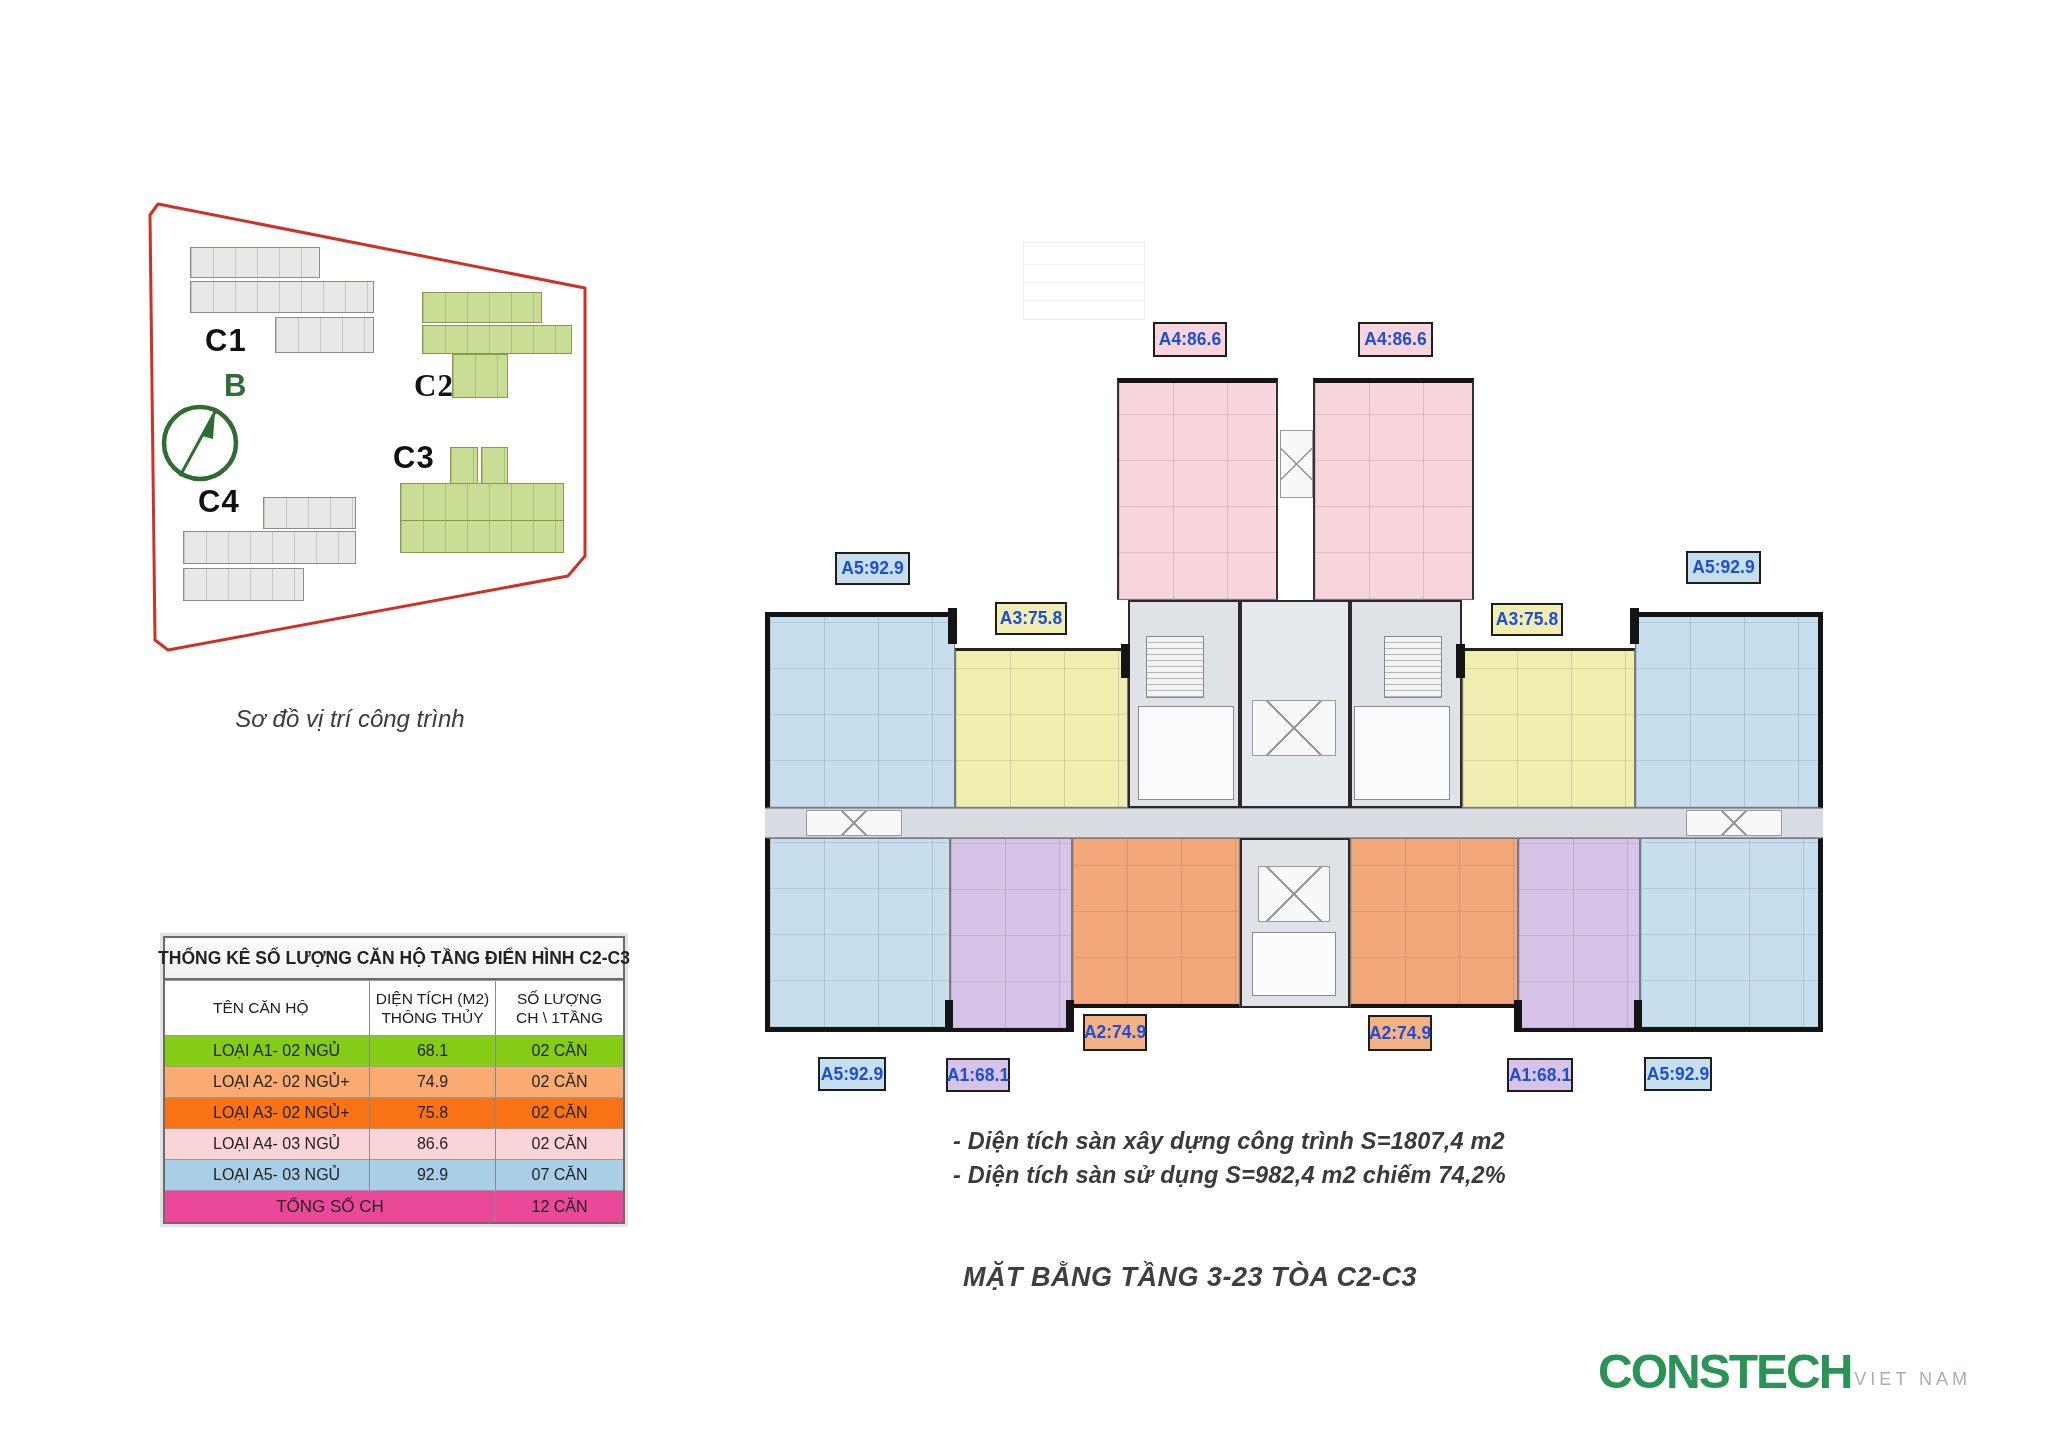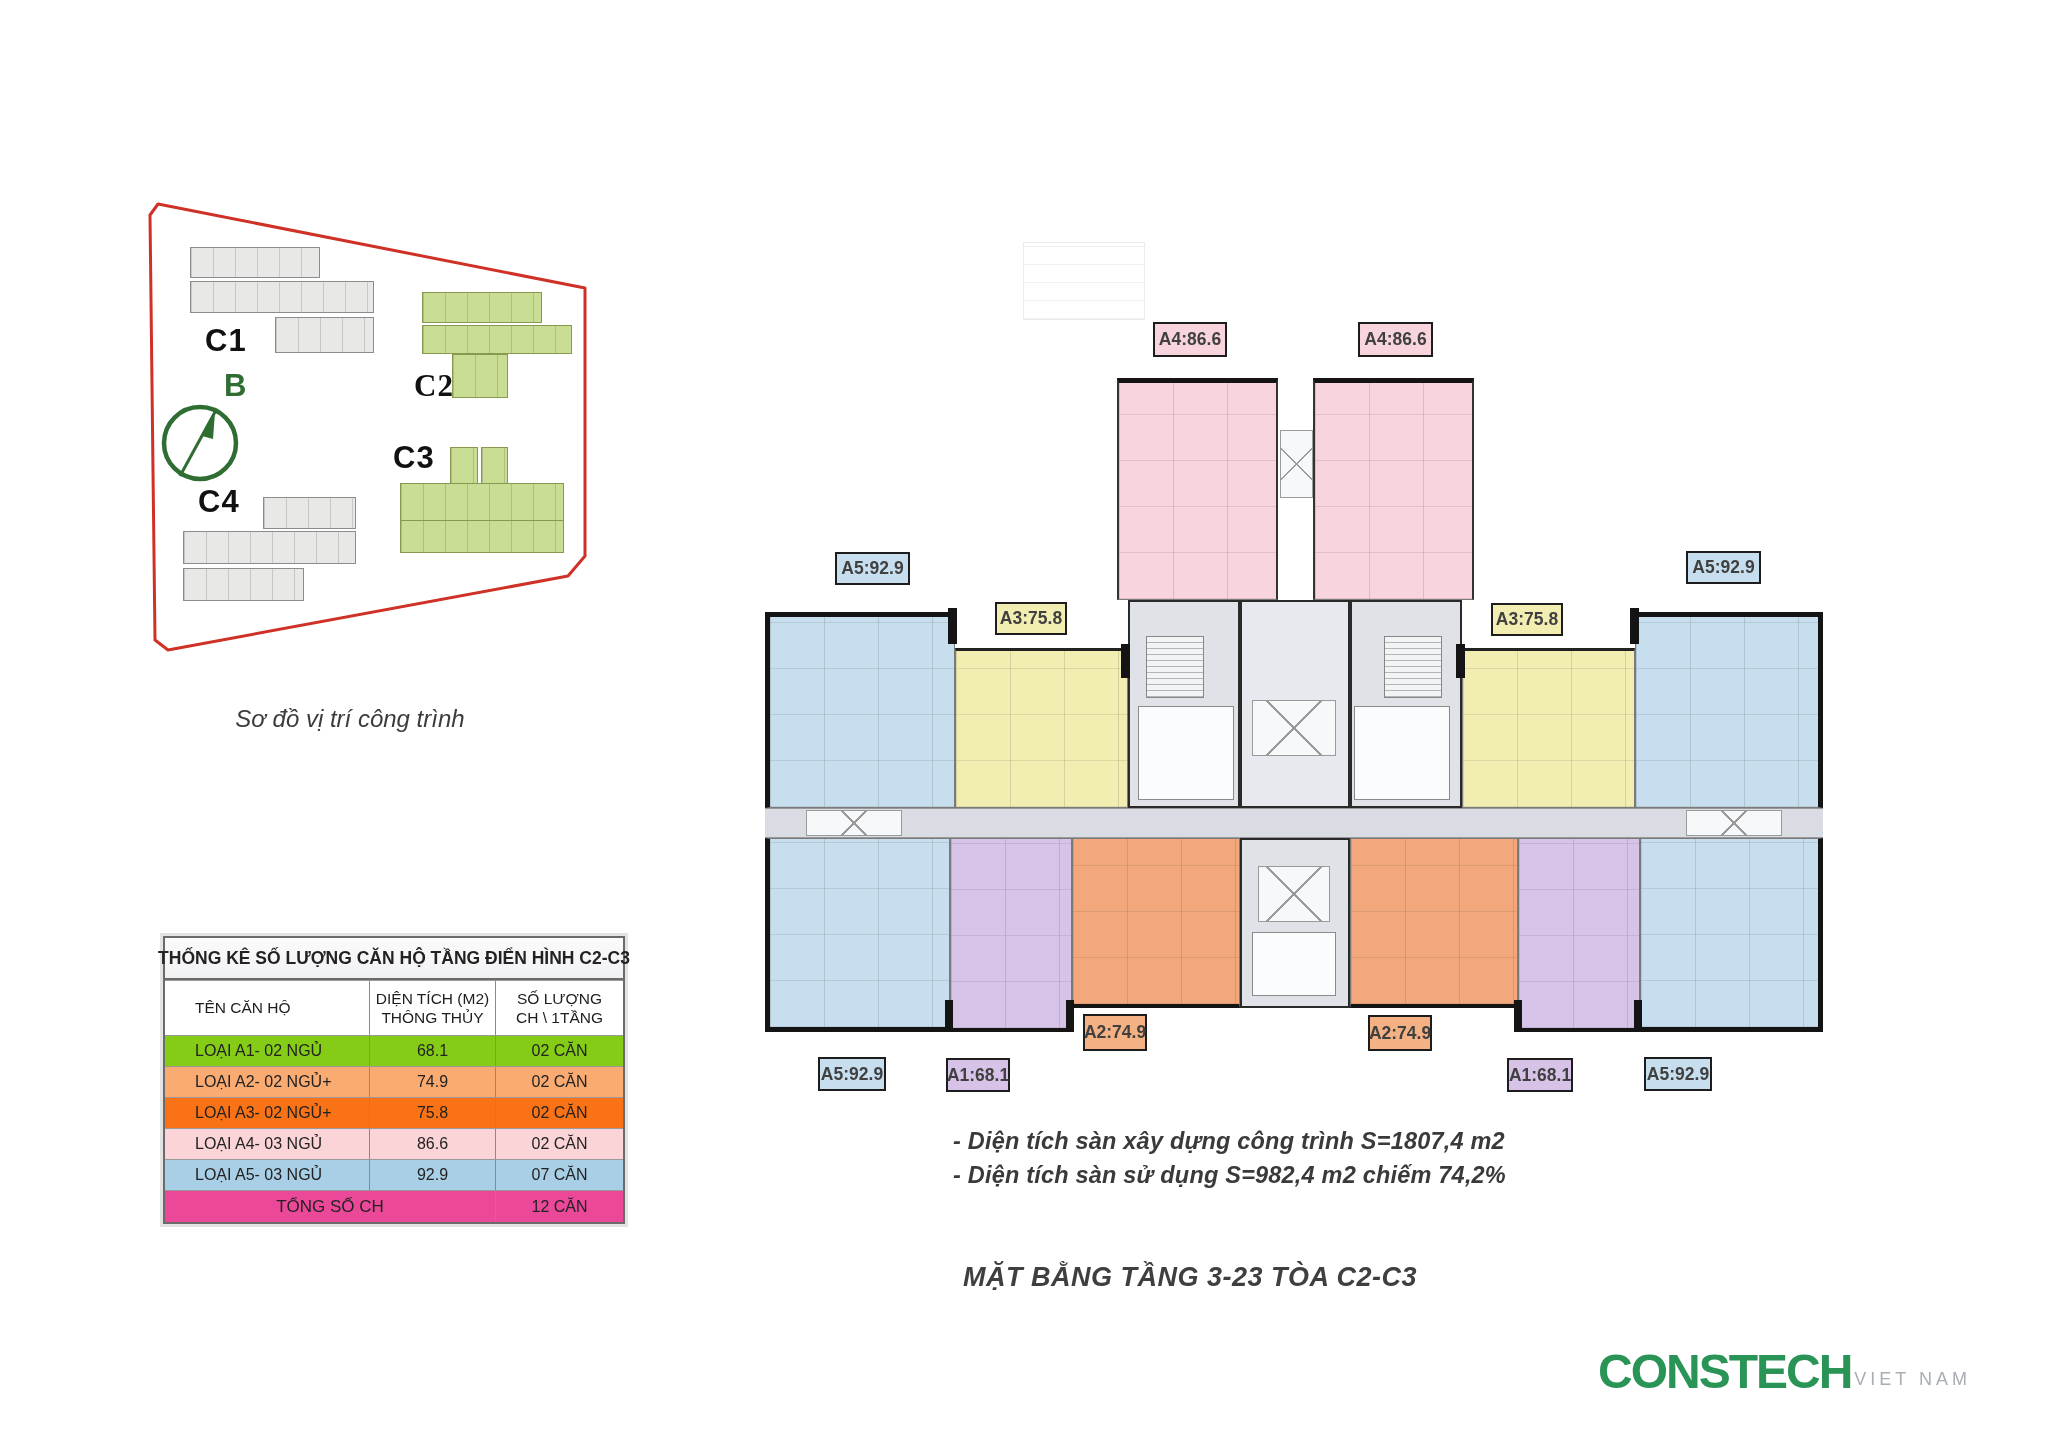--- a/index.html
+++ b/index.html
@@ -60,7 +60,7 @@
   .w{position:absolute;background:#141414;}
   .plabel{position:absolute;box-sizing:border-box;border:2px solid #1d1d1d;
         display:flex;align-items:center;justify-content:center;
-        font-weight:bold;font-size:17.5px;color:#404040;white-space:nowrap;}
+        font-weight:bold;font-size:17.5px;color:#1d4ed8;white-space:nowrap;}
   .lb-pink{background:#f8d4dc;} .lb-blue{background:#c6deee;} .lb-yellow{background:#f2eeb2;}
   .lb-purple{background:#d7c3e7;} .lb-orange{background:#f4b183;}
   .ghost{position:absolute;border:1px solid #ececec;

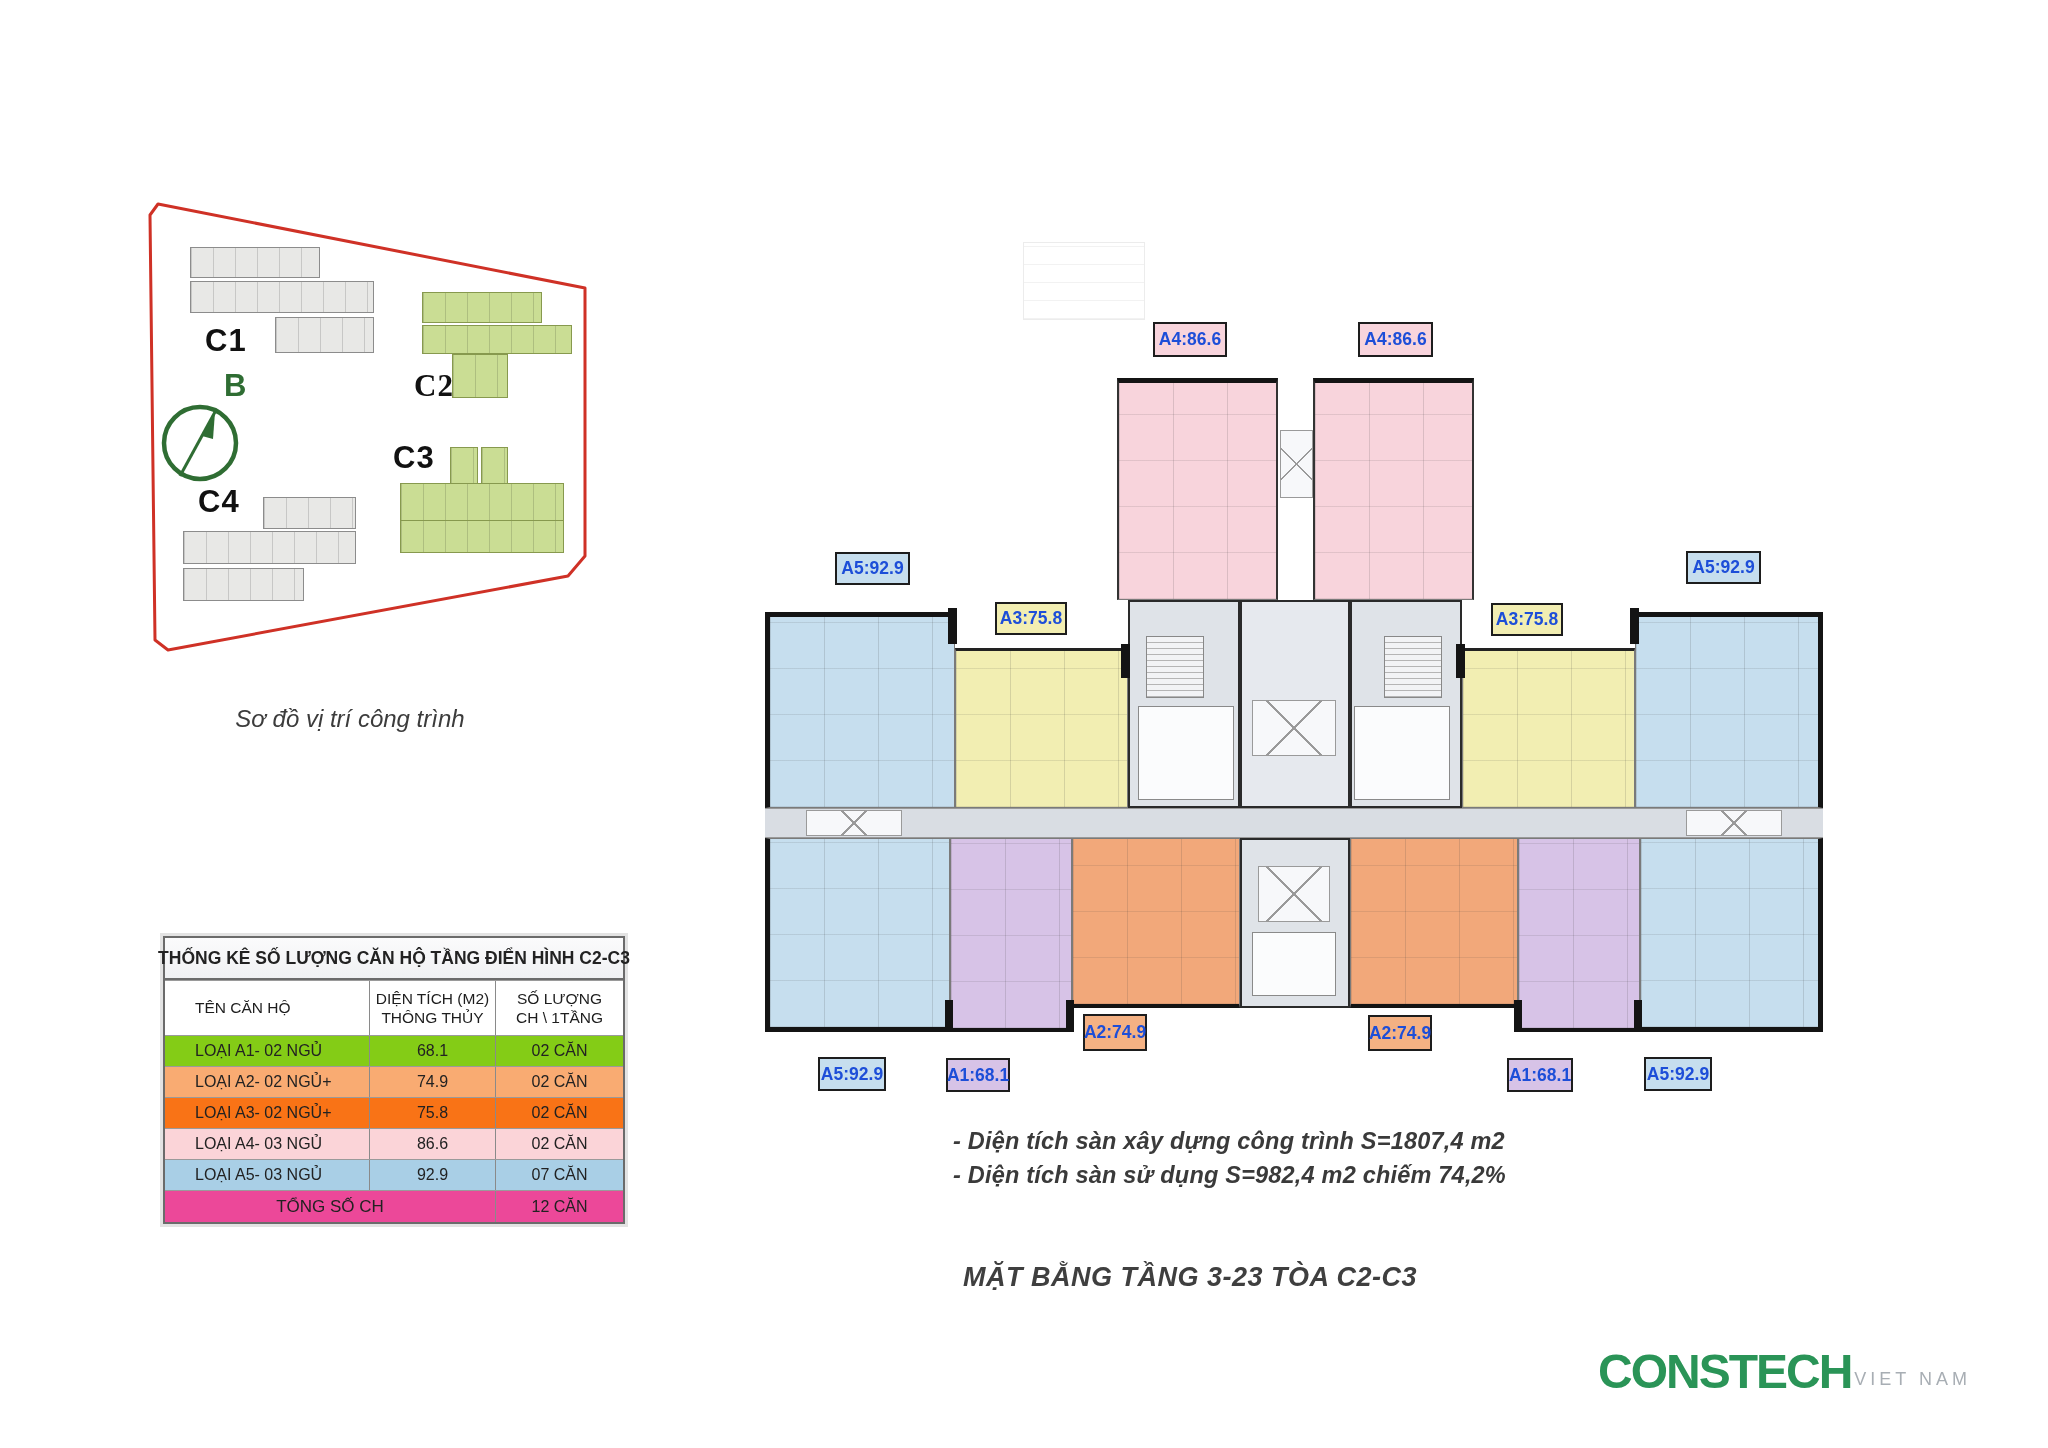--- a/index.html
+++ b/index.html
@@ -26,7 +26,7 @@
   .trow:first-child{border-top:none;}
   .tcell{box-sizing:border-box;display:flex;align-items:center;justify-content:center;
          text-align:center;font-size:16px;line-height:1.25;}
-  .tcell.c1{width:204px;justify-content:flex-start;padding-left:30px;text-align:left;}
+  .tcell.c1{width:204px;justify-content:flex-start;padding-left:48px;text-align:left;}
   .tcell.c2{width:126px;border-left:1px solid #8a8a8a;}
   .tcell.c3{width:128px;border-left:1px solid #8a8a8a;}
   .thead .tcell{font-size:15.5px;color:#1d1d1d;}

